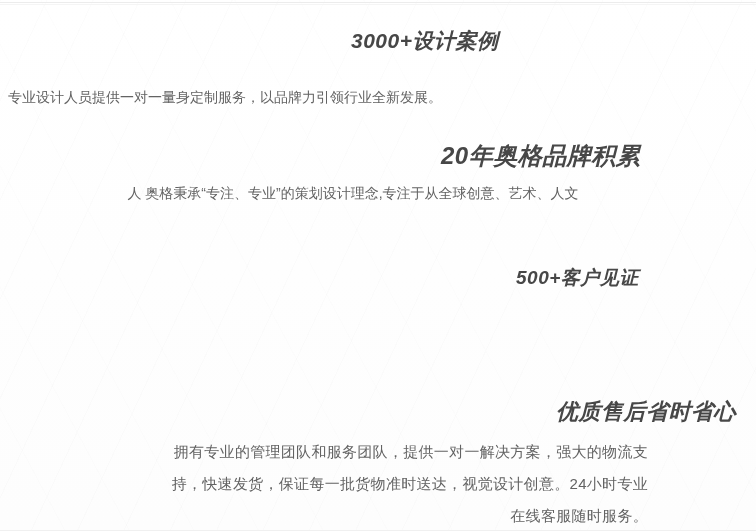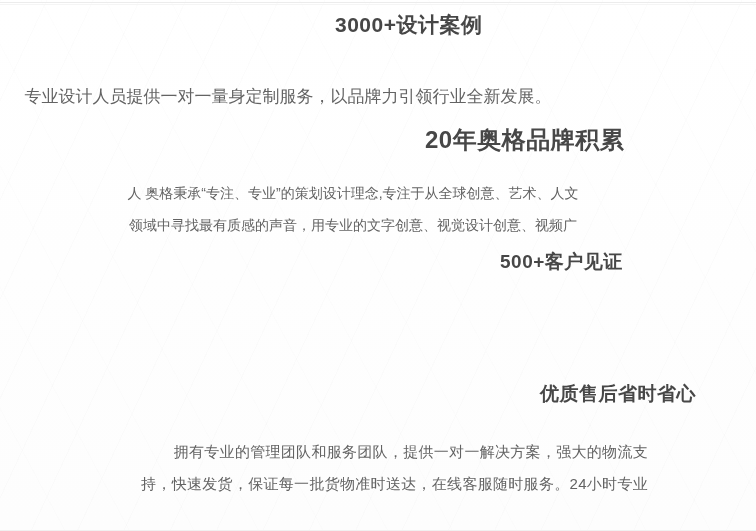--- a/index.html
+++ b/index.html
@@ -31,12 +31,13 @@
 
   .hd {
     position: absolute;
-    margin: 0;
+    margin: 16px;
     font-weight: bold;
     color: #474747;
     line-height: 1.2;
     white-space: nowrap;
     letter-spacing: 0.5px;
+    font-style: italic;
   }
   .hd1 { left: 335px; top: 12px;  font-size: 21px; }
   .hd2 { left: 425px; top: 126px; font-size: 24px; }

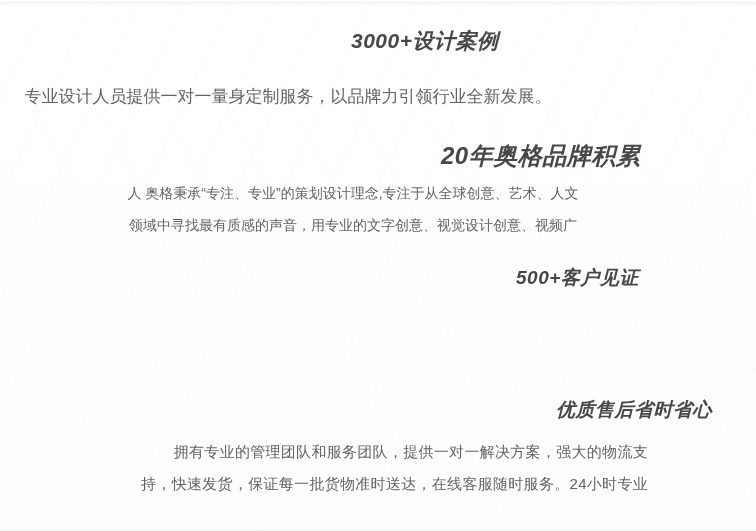--- a/index.html
+++ b/index.html
@@ -54,8 +54,8 @@
     left: 8px;
     top: 81px;
     width: 560px;
-    font-size: 17px;
-    text-align: center;
+    font-size: 14px;
+    text-align: left;
   }
   .p2 {
     left: 103px;

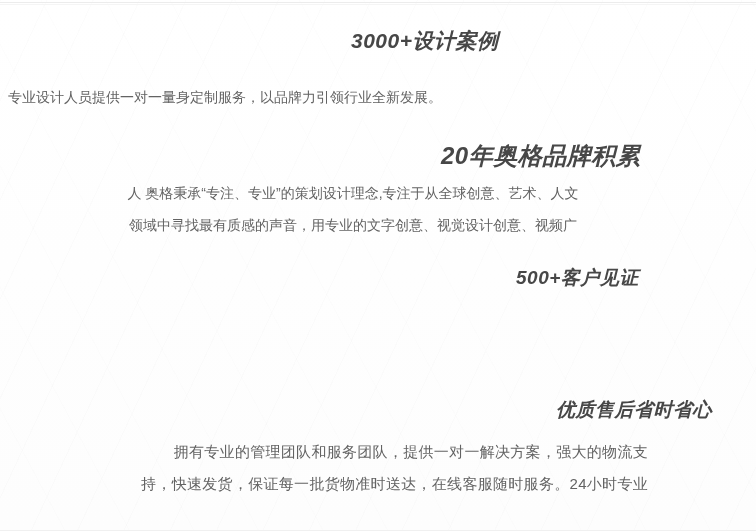--- a/index.html
+++ b/index.html
@@ -99,7 +99,6 @@
 
   <div class="para p2">
     <div class="tline">人 奥格秉承“专注、专业”的策划设计理念,专注于从全球创意、艺术、人文</div>
-    <div class="tline">领域中寻找最有质感的声音，用专业的文字创意、视觉设计创意、视频广</div>
   </div>
 
   <h2 class="hd hd3">500+客户见证</h2>

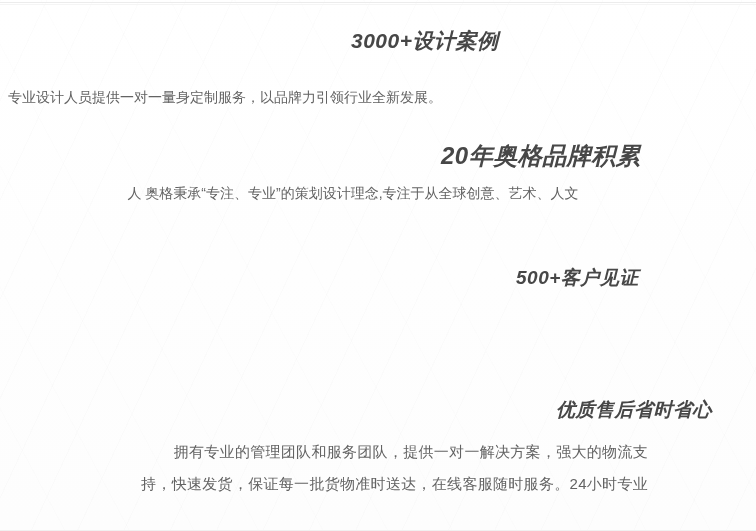--- a/index.html
+++ b/index.html
@@ -42,7 +42,7 @@
   .hd1 { left: 335px; top: 12px;  font-size: 21px; }
   .hd2 { left: 425px; top: 126px; font-size: 24px; }
   .hd3 { left: 500px; top: 251px; font-size: 19px; }
-  .hd4 { left: 540px; top: 383px; font-size: 19px; }
+  .hd4 { left: 540px; top: 383px; font-size: 22px; }
 
   .para {
     position: absolute;

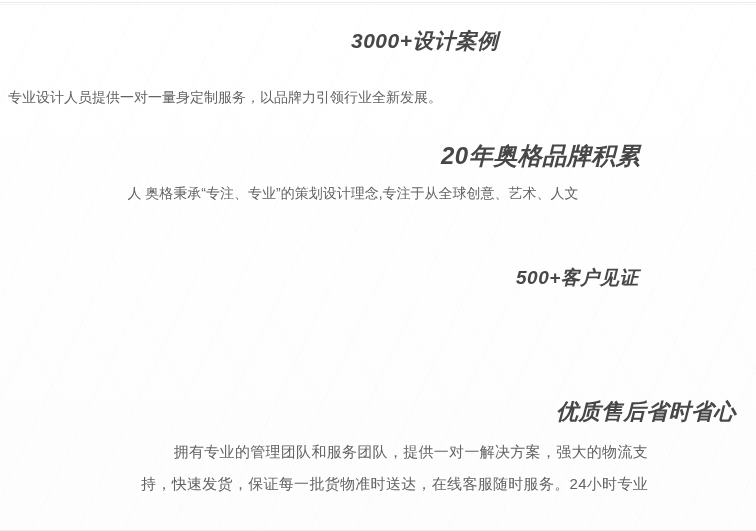--- a/index.html
+++ b/index.html
@@ -108,7 +108,7 @@
 
   <div class="para p4">
     <div class="tline">拥有专业的管理团队和服务团队，提供一对一解决方案，强大的物流支</div>
-    <div class="tline">持，快速发货，保证每一批货物准时送达，在线客服随时服务。24小时专业</div>
+    <div class="tline">持，快速发货，保证每一批货物准时送达，视觉设计创意。24小时专业</div>
   </div>
 
   <div class="hairline bottom"></div>

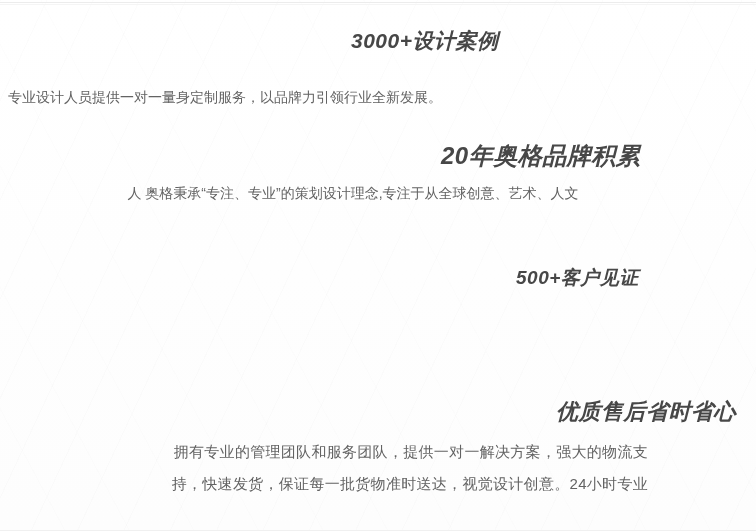--- a/index.html
+++ b/index.html
@@ -109,6 +109,7 @@
   <div class="para p4">
     <div class="tline">拥有专业的管理团队和服务团队，提供一对一解决方案，强大的物流支</div>
     <div class="tline">持，快速发货，保证每一批货物准时送达，视觉设计创意。24小时专业</div>
+    <div class="tline">在线客服随时服务。</div>
   </div>
 
   <div class="hairline bottom"></div>

